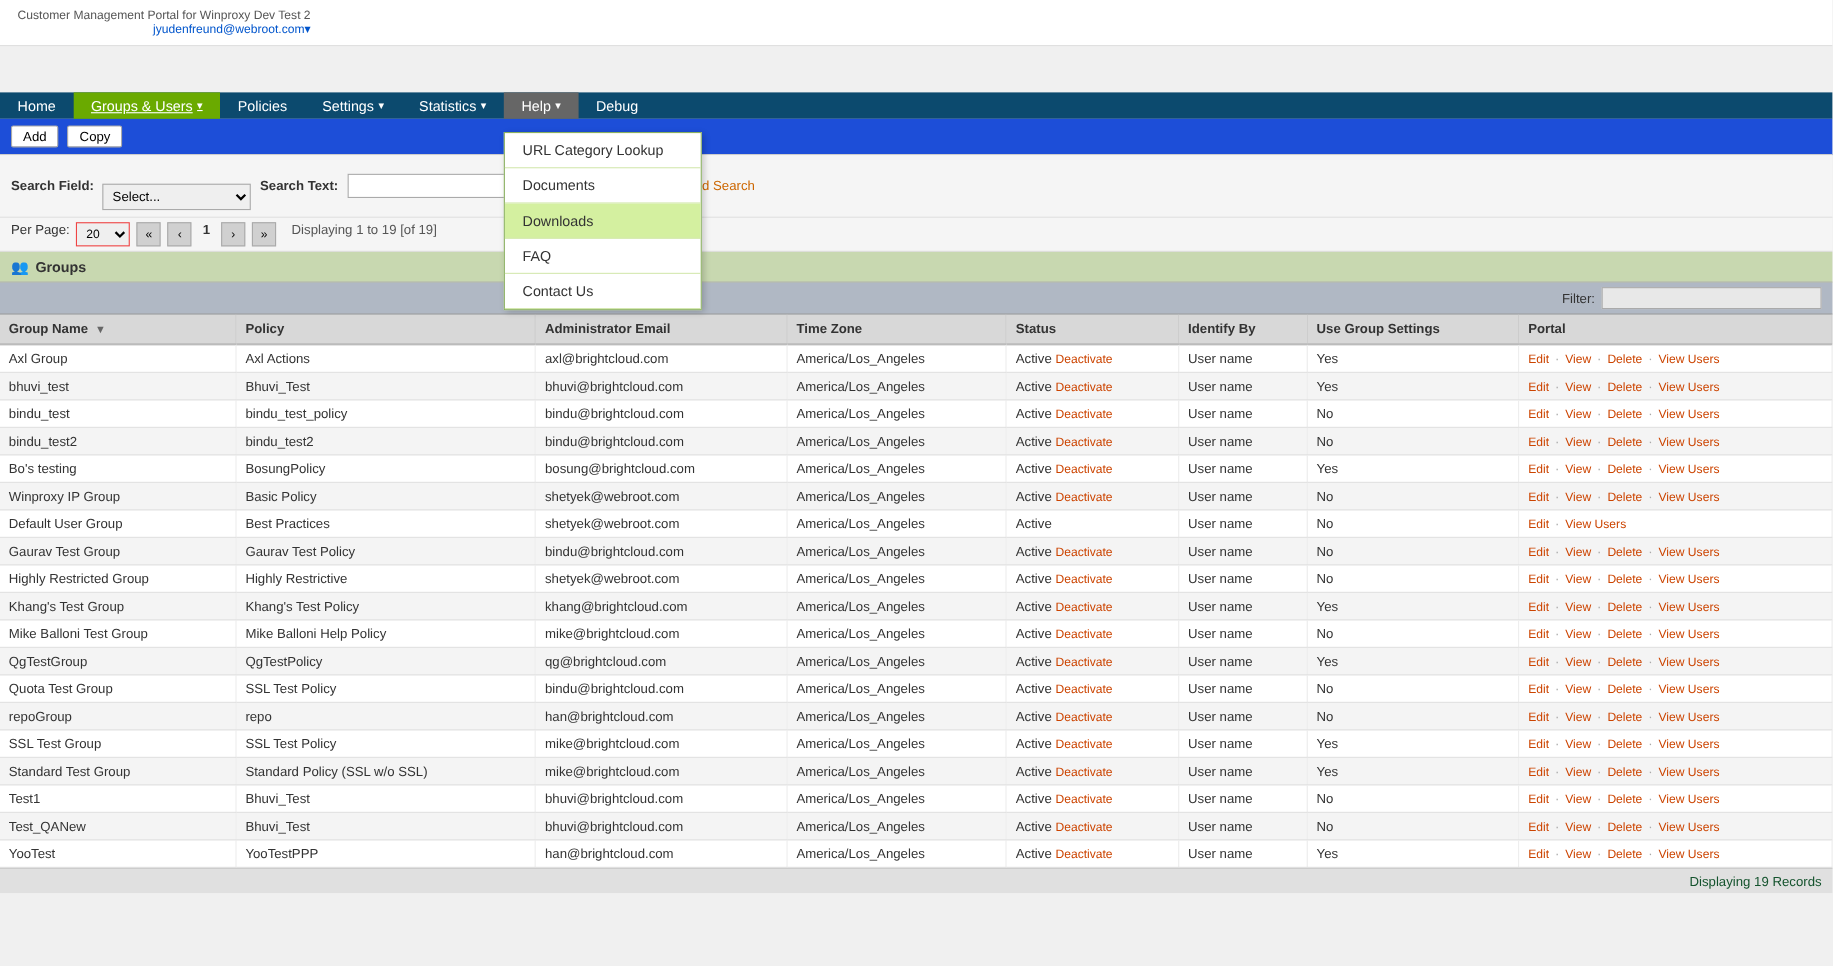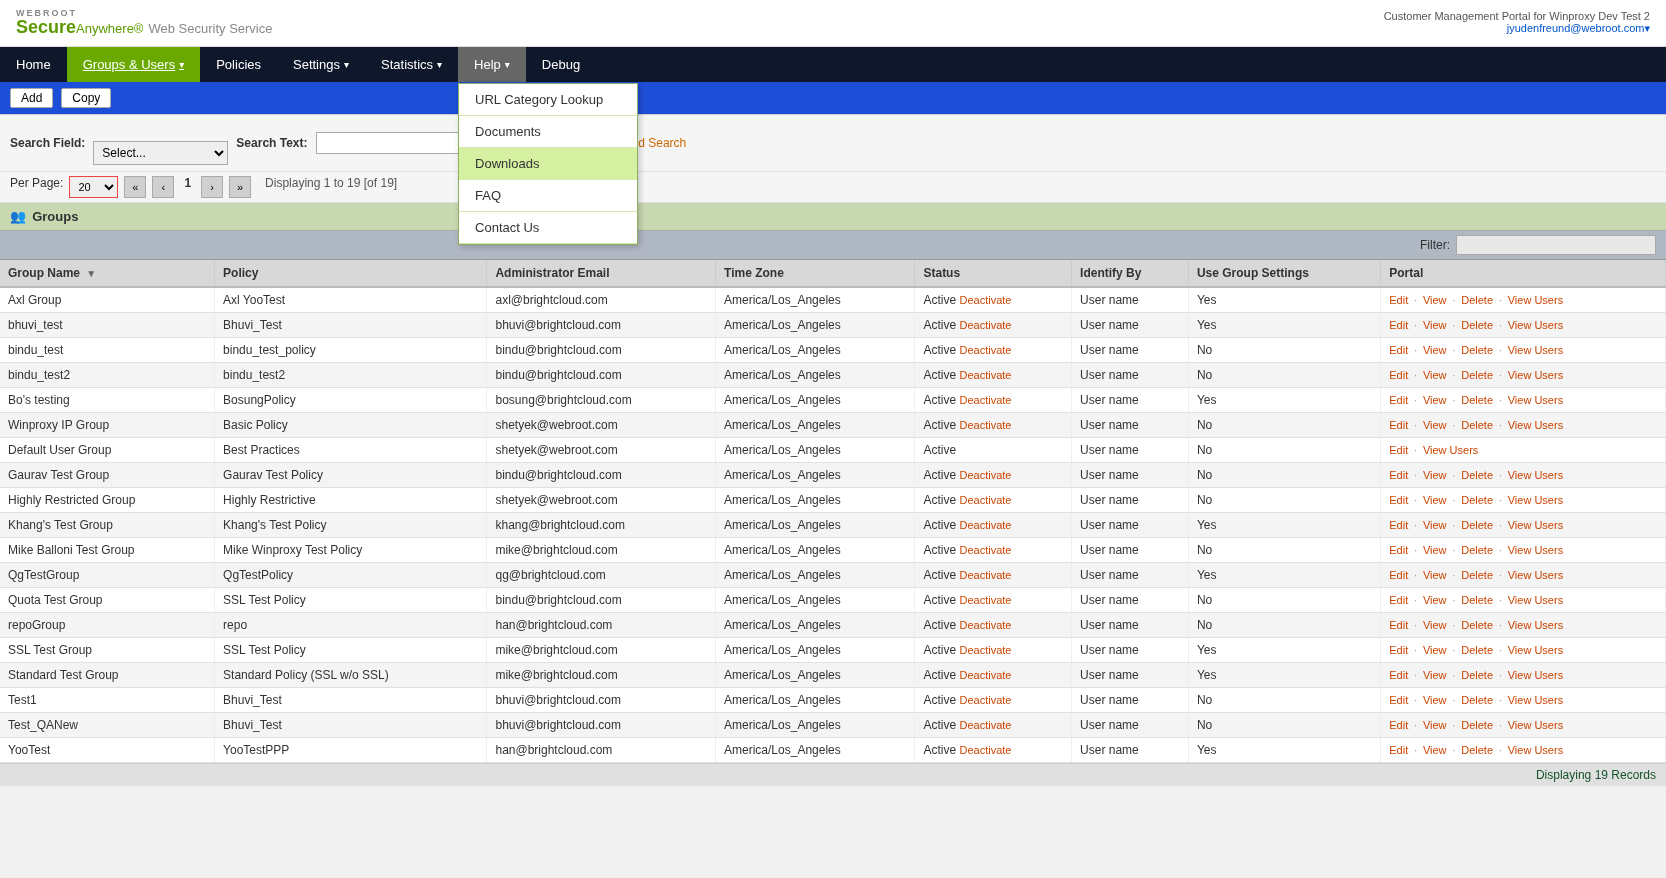--- a/index.html
+++ b/index.html
@@ -69,13 +69,6 @@
 <body>
 
 <div class="header">
-  <div class="logo-area">
-    <div style="font-size:9px;color:#888;letter-spacing:2px;font-weight:bold;">WEBROOT</div>
-    <div style="font-size:18px;font-weight:bold;line-height:1.1;">
-      <span style="color:#5c9a00;font-weight:bold;">Secure</span><span style="color:#5c9a00;font-weight:normal;font-size:13px;">Anywhere®</span>
-      <span style="color:#888;font-weight:normal;font-size:13px;">Web Security Service</span>
-    </div>
-  </div>
   <div class="header-right">
     <div style="font-size:11px;color:#555;">Customer Management Portal for Winproxy Dev Test 2</div>
     <div style="color:#0055cc;font-size:11px;cursor:pointer;">jyudenfreund@webroot.com▾</div>

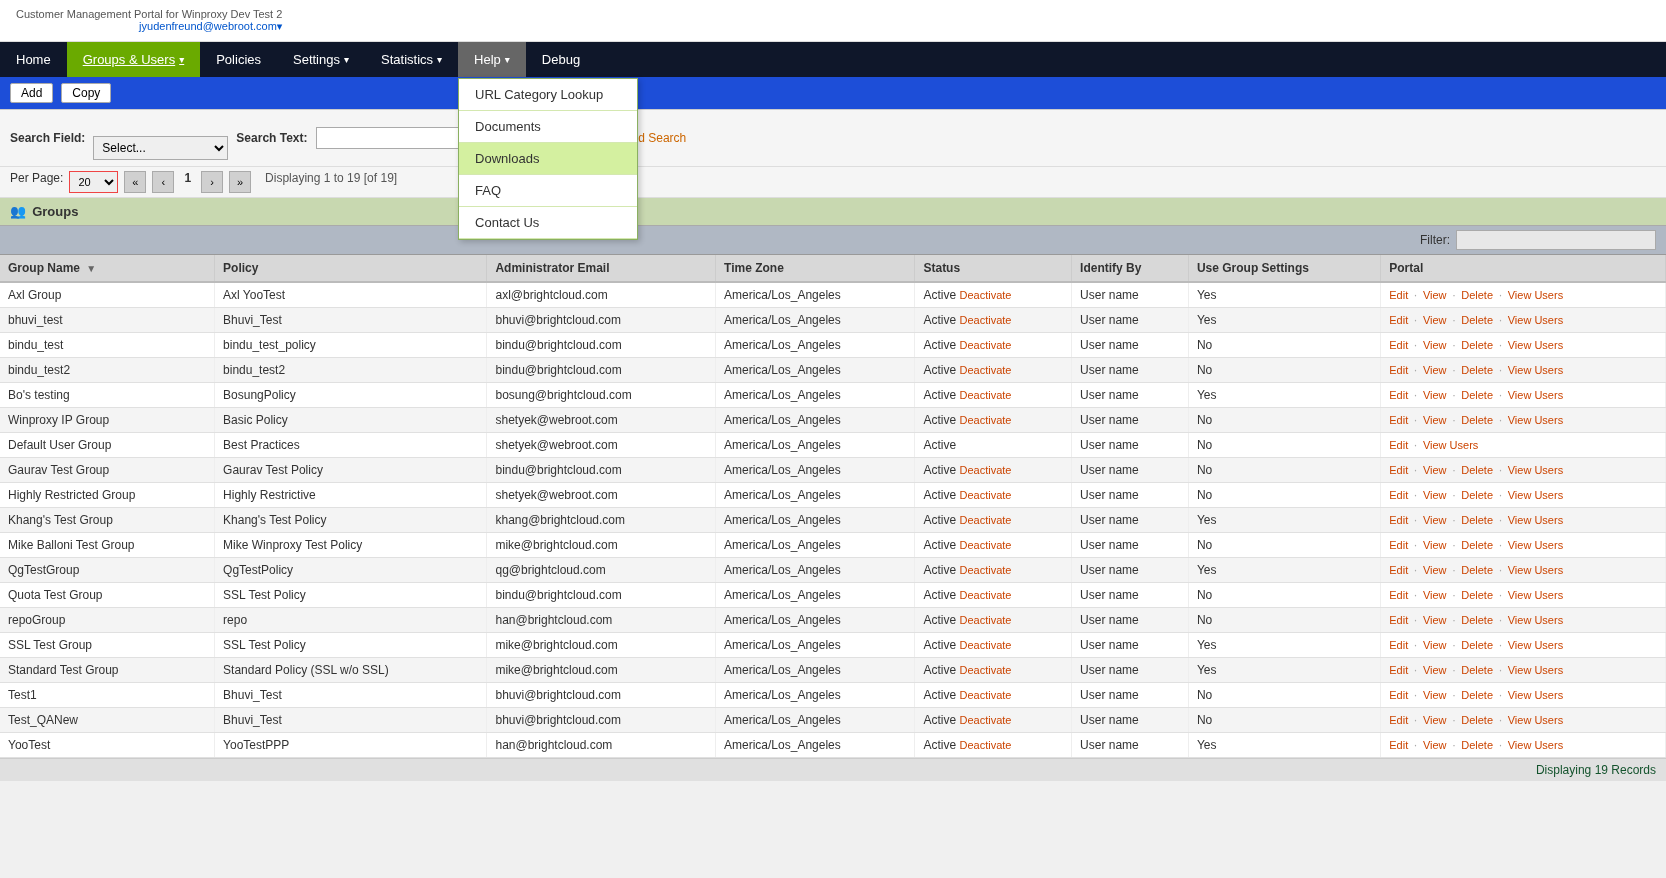--- a/index.html
+++ b/index.html
@@ -11,7 +11,7 @@
     .header-right { text-align: right; font-size: 11px; color: #555; }
 
     
-    .nav { background: #0f172a; display: flex; align-items: stretch; height: 35px; }
+    .nav { background: #0c4a6e; display: flex; align-items: stretch; height: 24px; margin-top: 42px; }
     .nav-item { color: #fff; padding: 0 16px; display: flex; align-items: center; cursor: pointer; font-size: 13px; white-space: nowrap; position: relative; }
     .nav-item.active { background: #6aaa00; text-decoration: underline; }
     .nav-item .arrow { margin-left: 4px; font-size: 10px; }

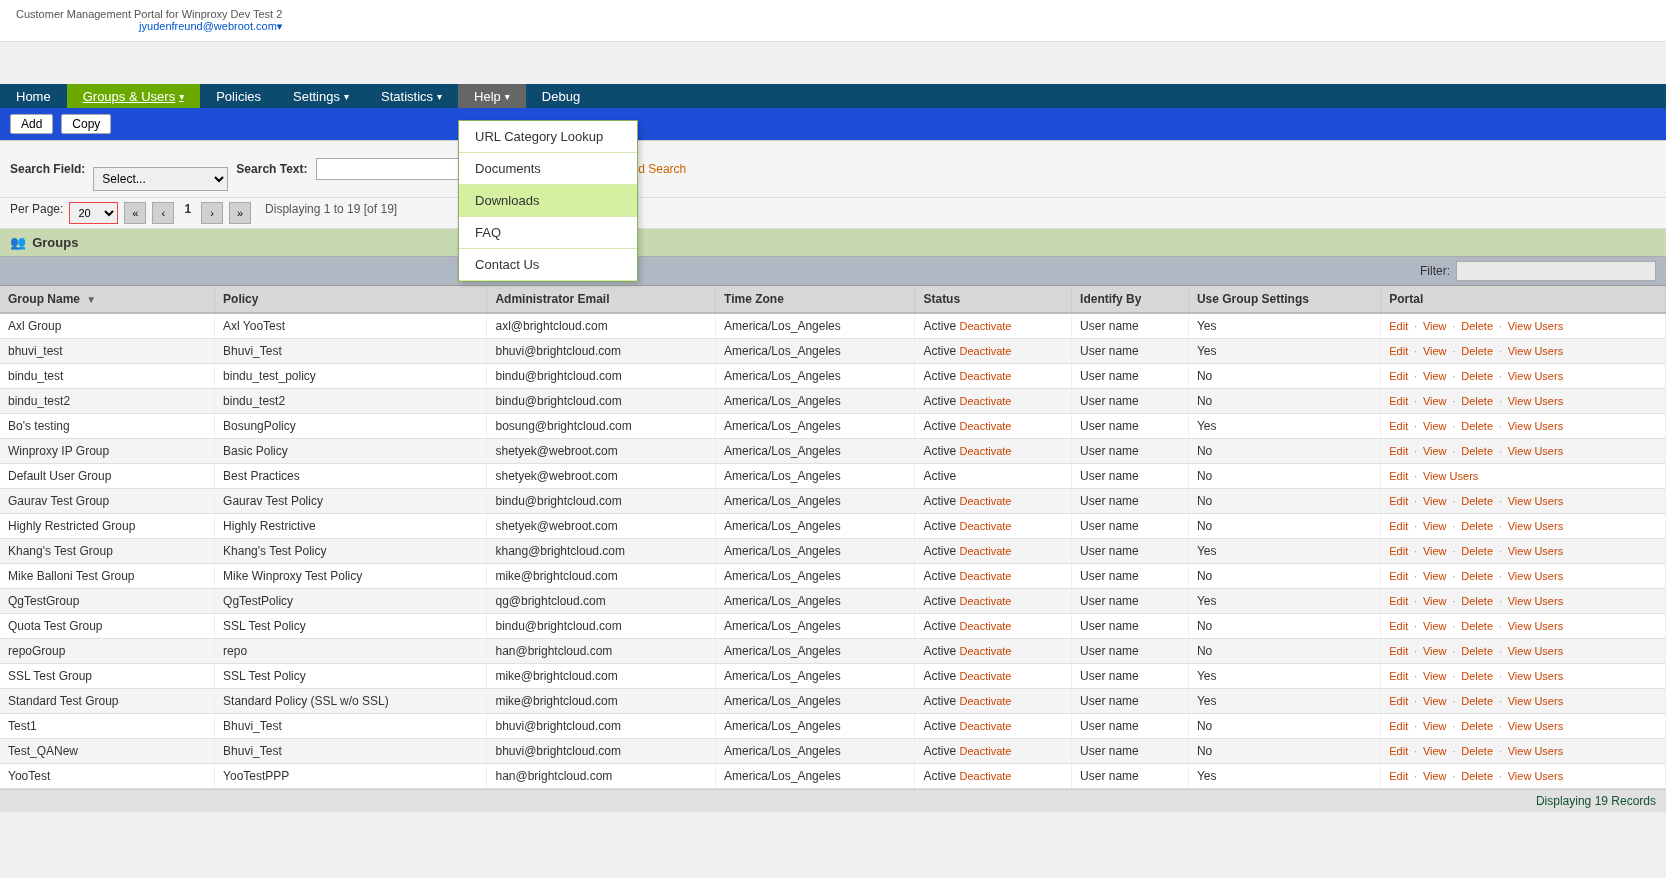--- a/index.html
+++ b/index.html
@@ -168,7 +168,7 @@
     <tbody id="table-body">
     <tr>
           <td>Axl Group</td>
-          <td>Axl YooTest</td>
+          <td>Axl Actions</td>
           <td>axl@brightcloud.com</td>
           <td>America/Los_Angeles</td>
           <td><span style="color:#333;">Active</span> <span class="deactivate-btn">Deactivate</span></td>

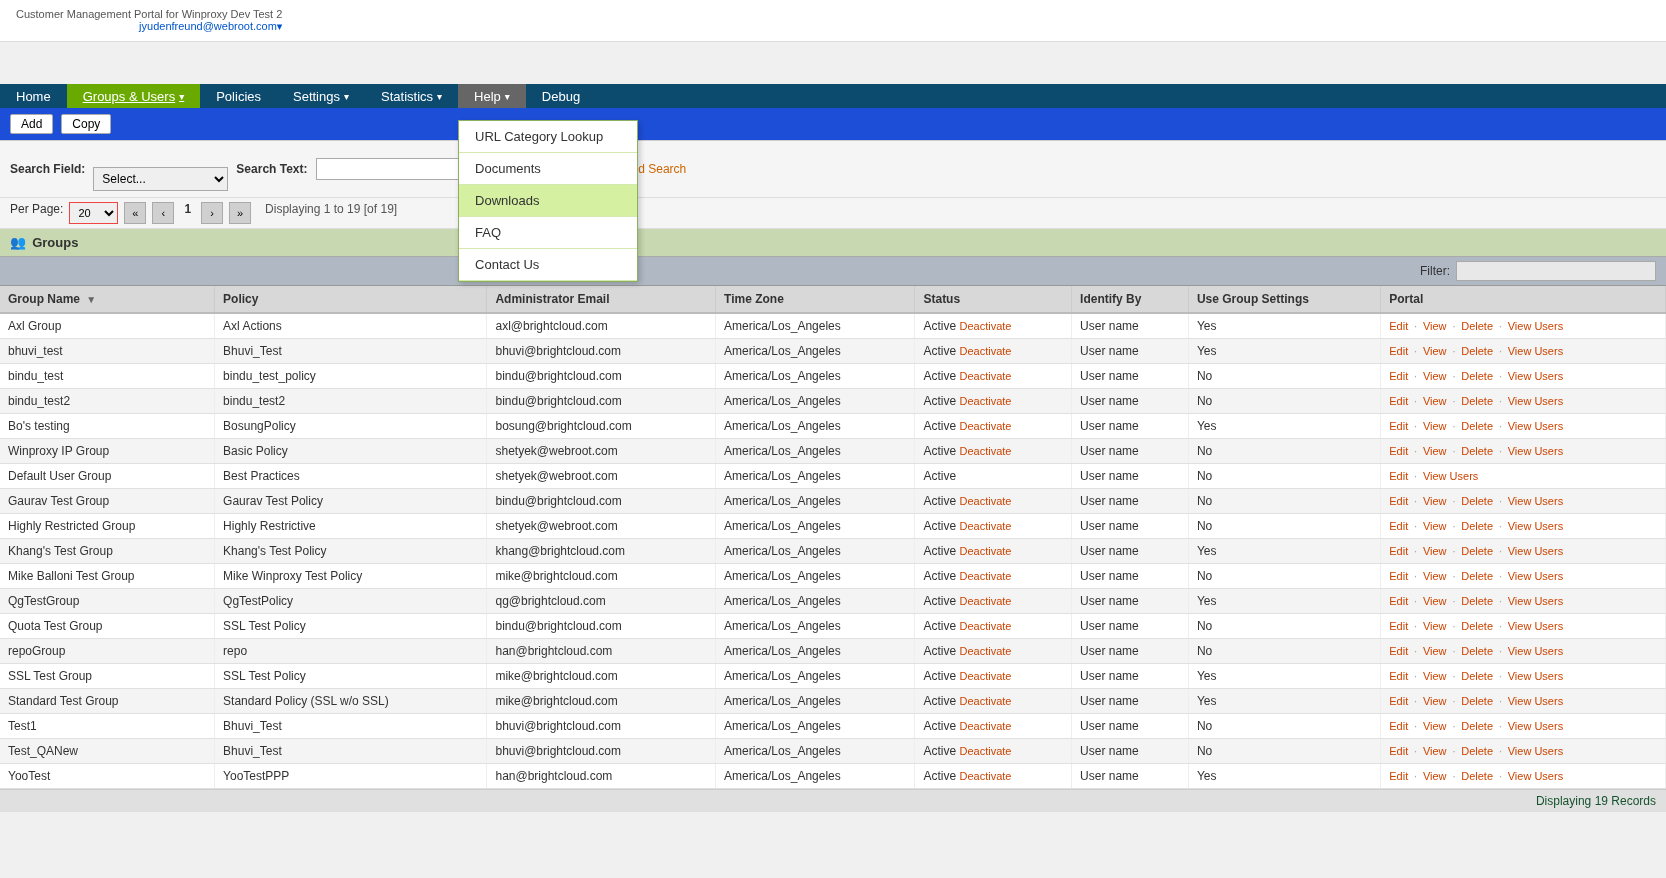--- a/index.html
+++ b/index.html
@@ -268,7 +268,7 @@
         </tr>
         <tr>
           <td>Mike Balloni Test Group</td>
-          <td>Mike Winproxy Test Policy</td>
+          <td>Mike Balloni Help Policy</td>
           <td>mike@brightcloud.com</td>
           <td>America/Los_Angeles</td>
           <td><span style="color:#333;">Active</span> <span class="deactivate-btn">Deactivate</span></td>

